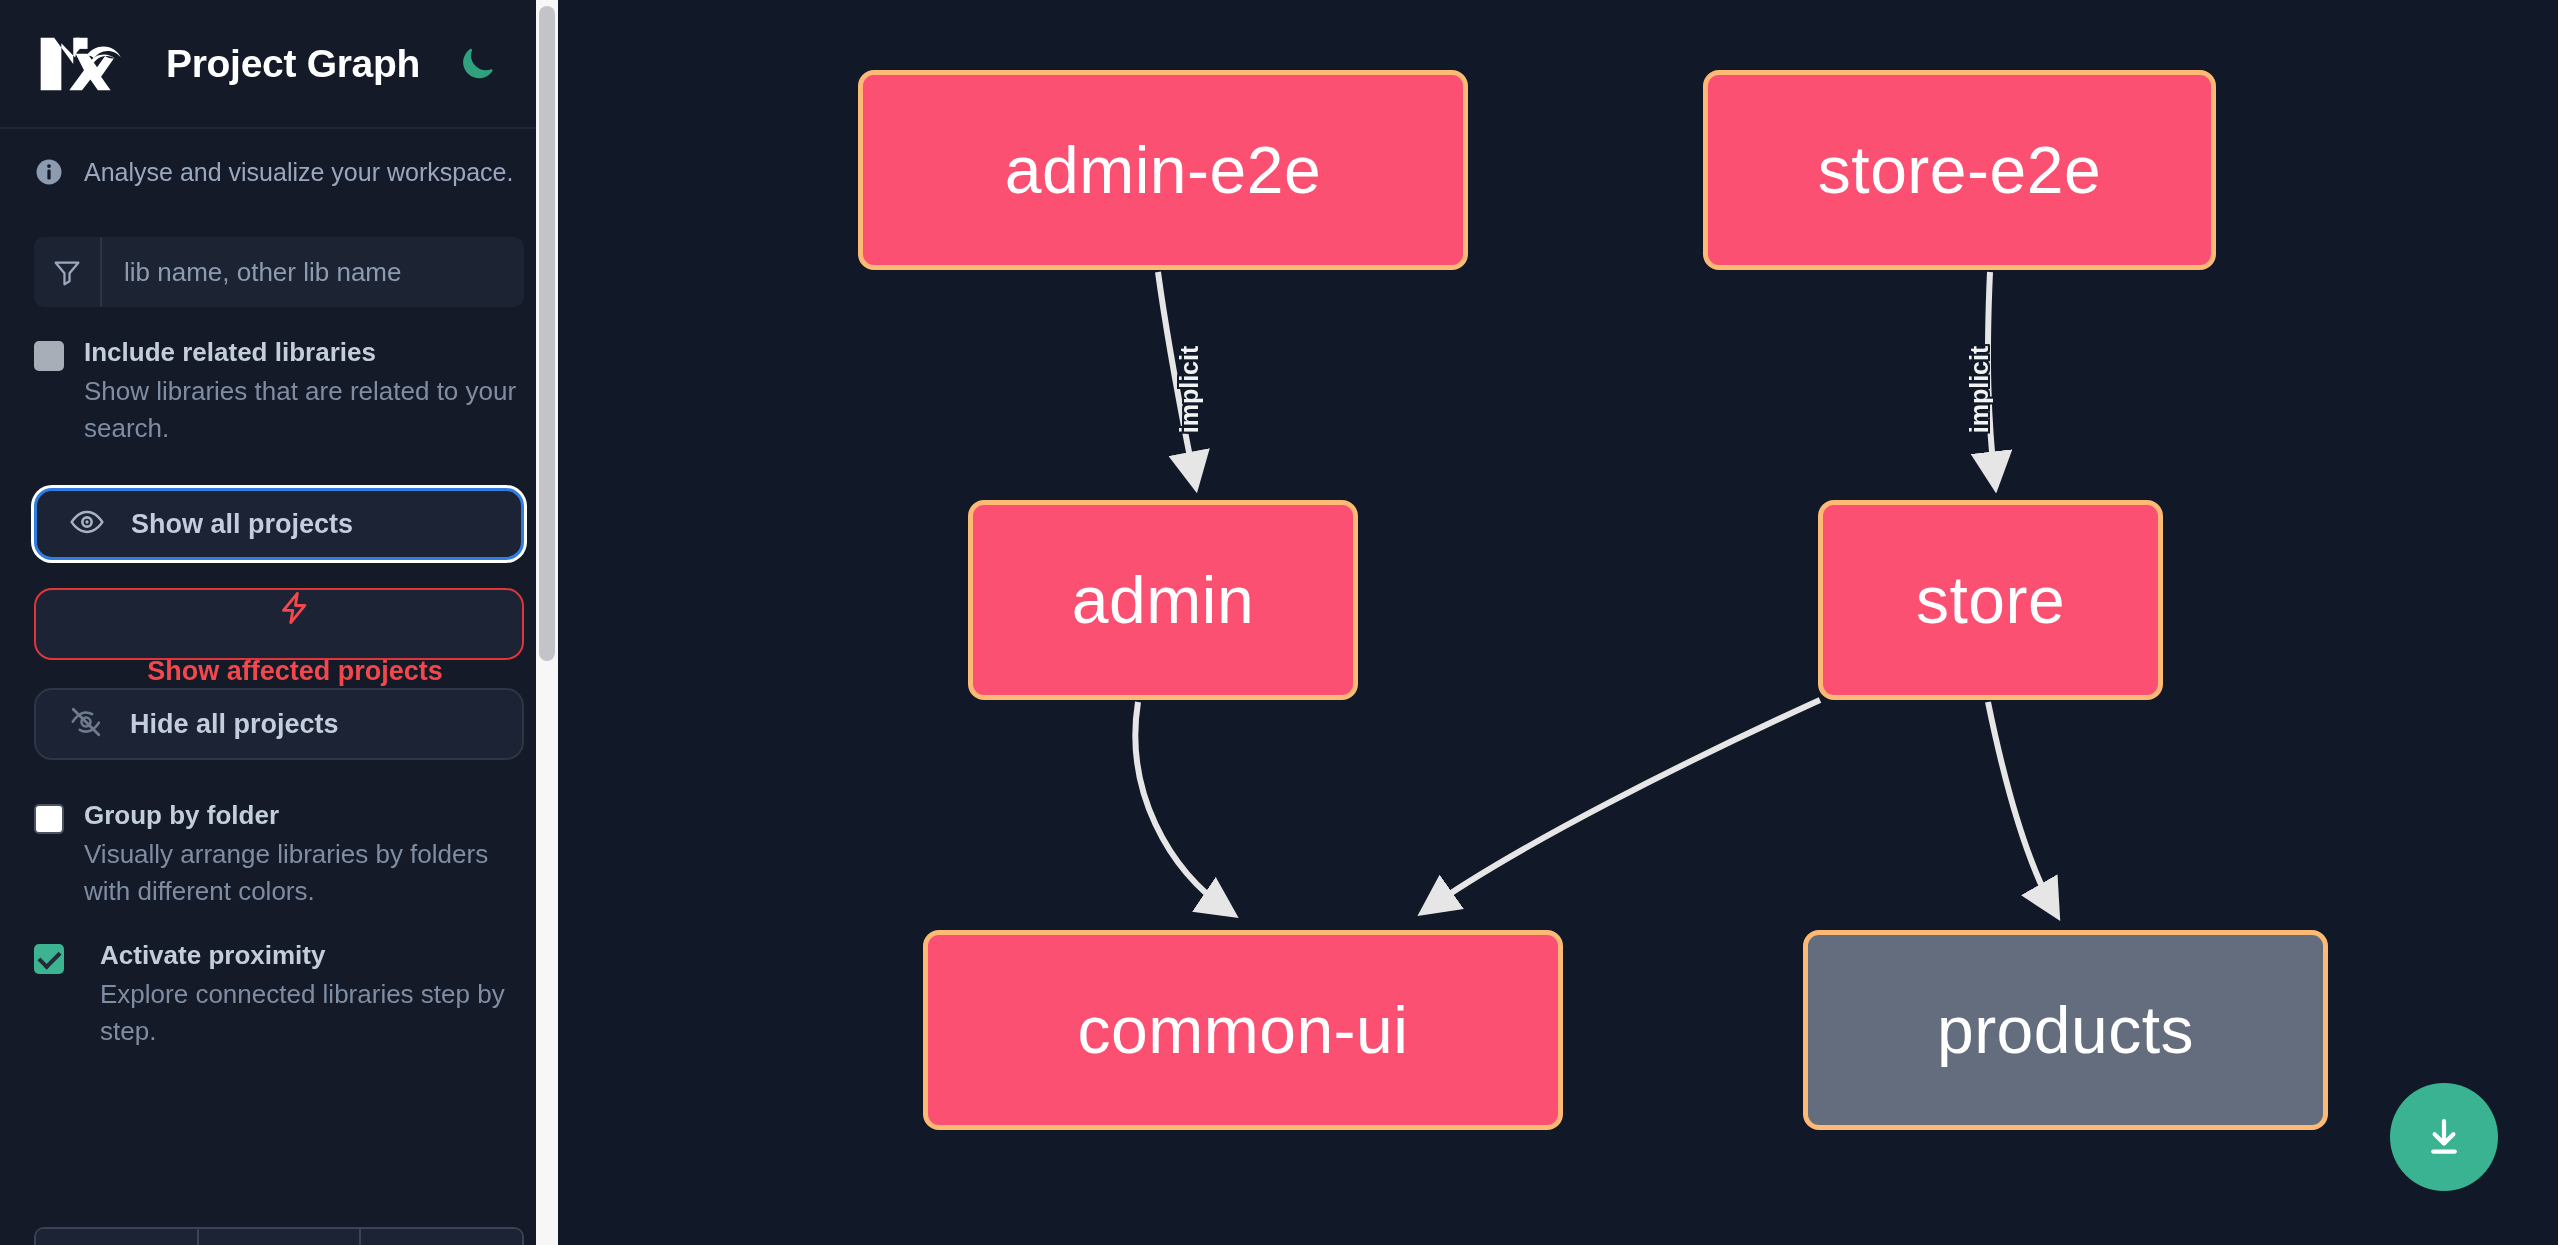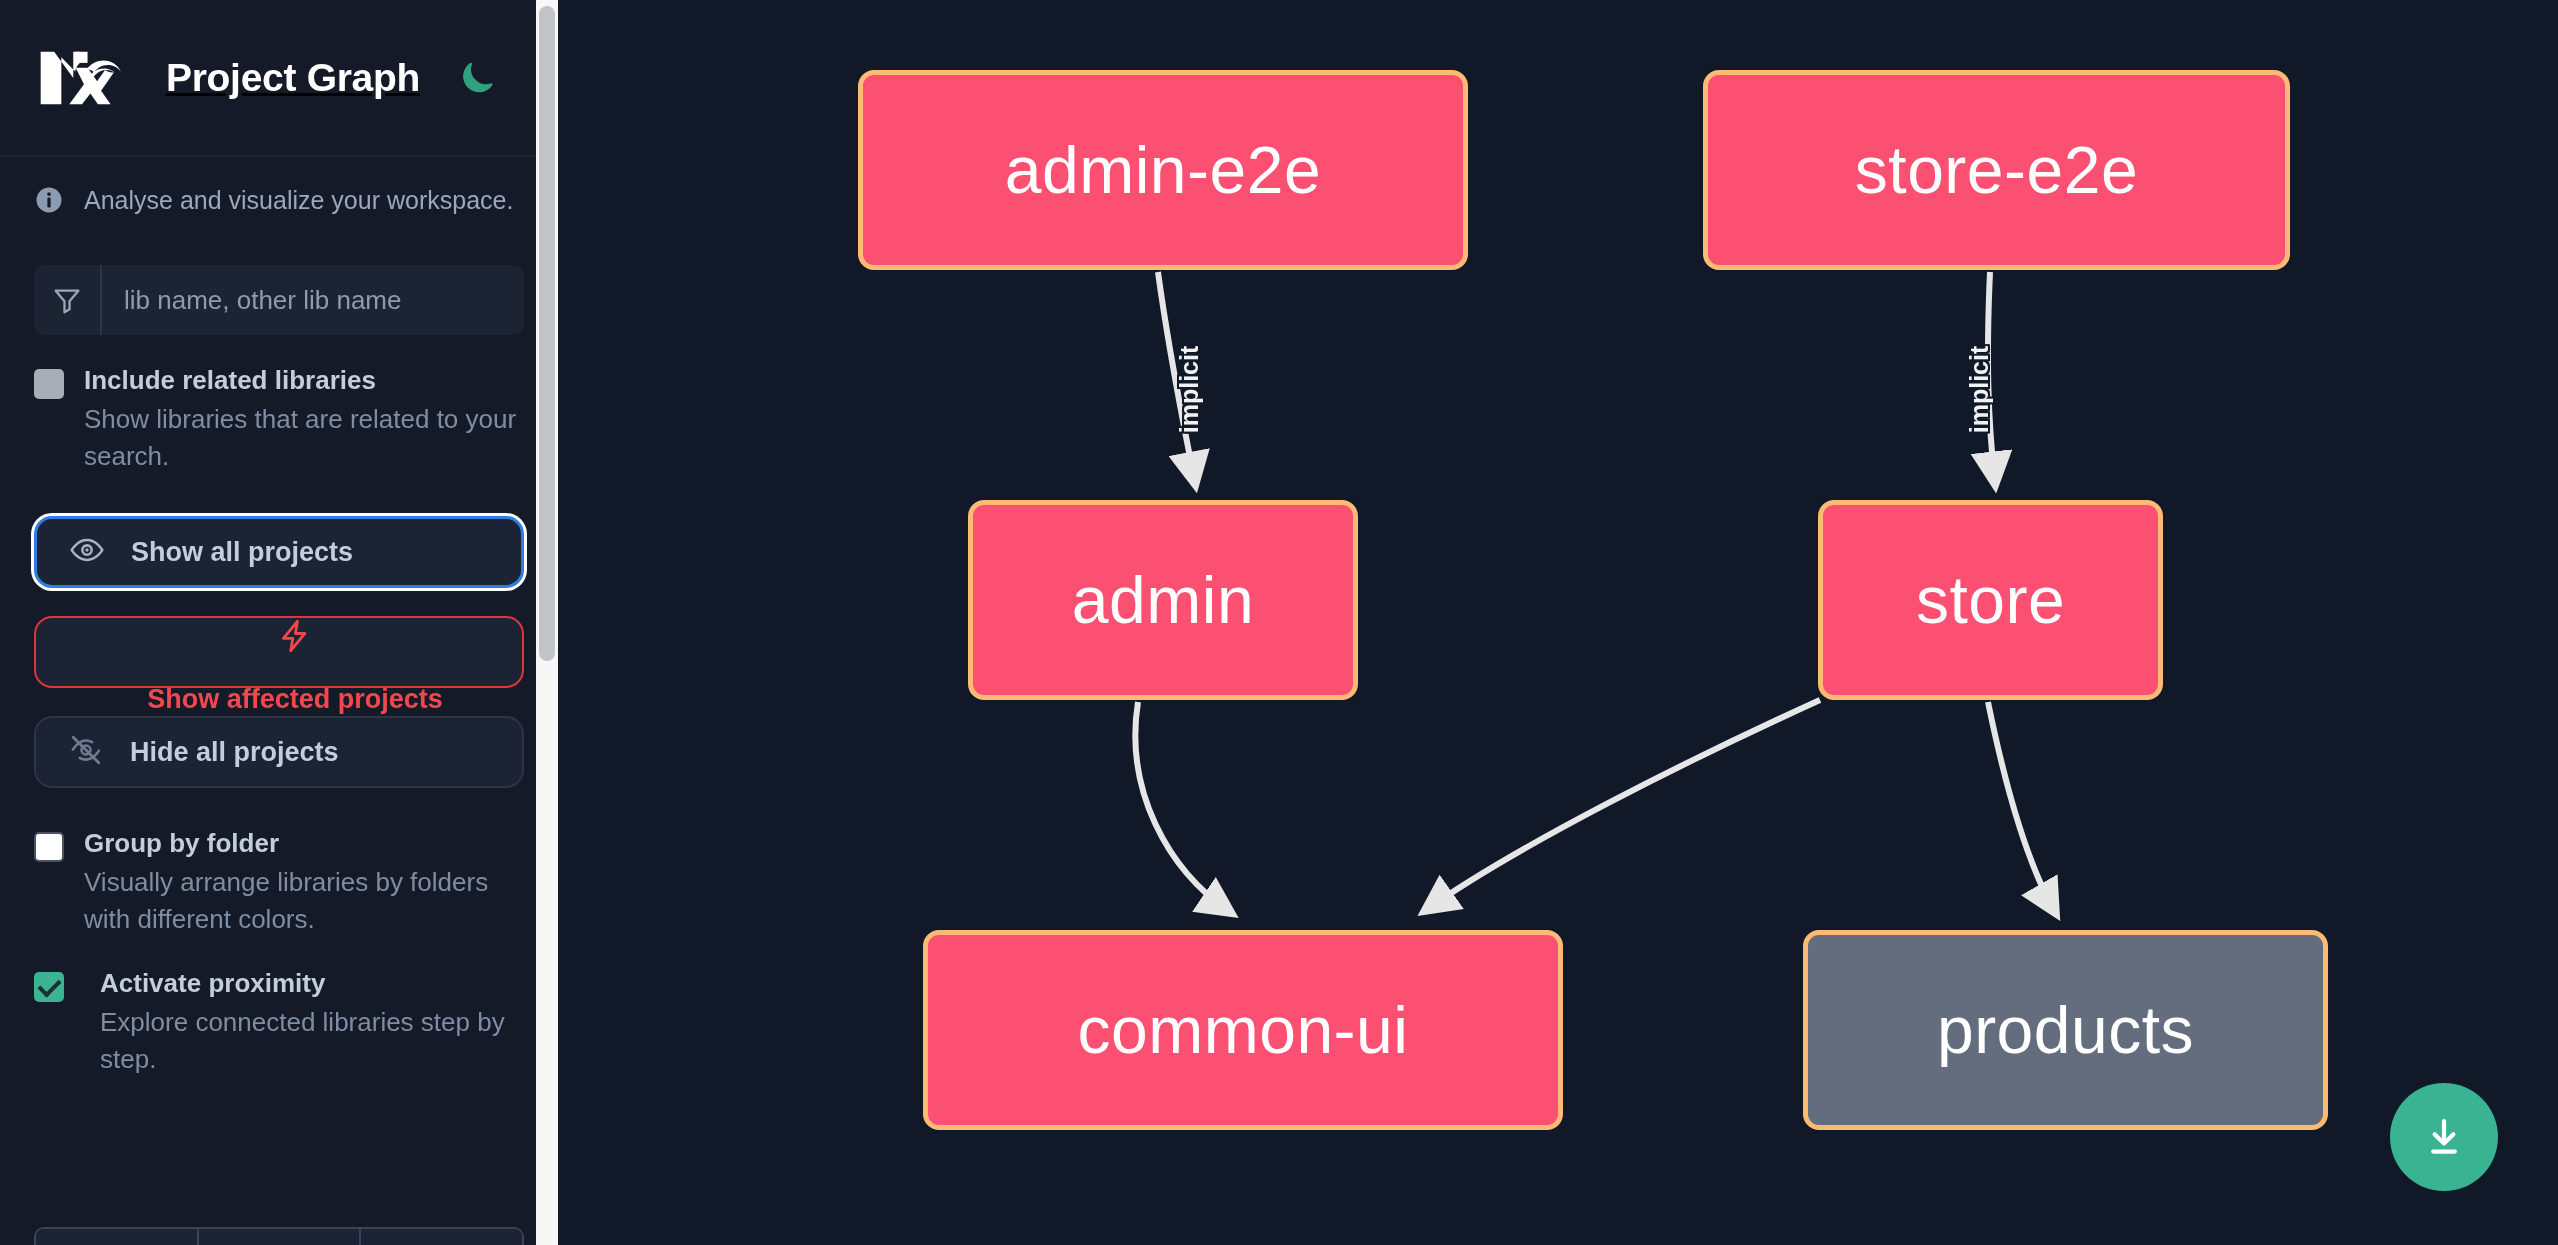--- a/index.html
+++ b/index.html
@@ -31,13 +31,12 @@
   }
 
   .sidebar-header {
-    height: 157px;
+    height: 129px;
     display: flex;
     align-items: center;
     padding: 0 34px;
     border-bottom: 2px solid #1e2637;
     gap: 0;
-    text-decoration: underline;
   }
 
   .nx-logo {

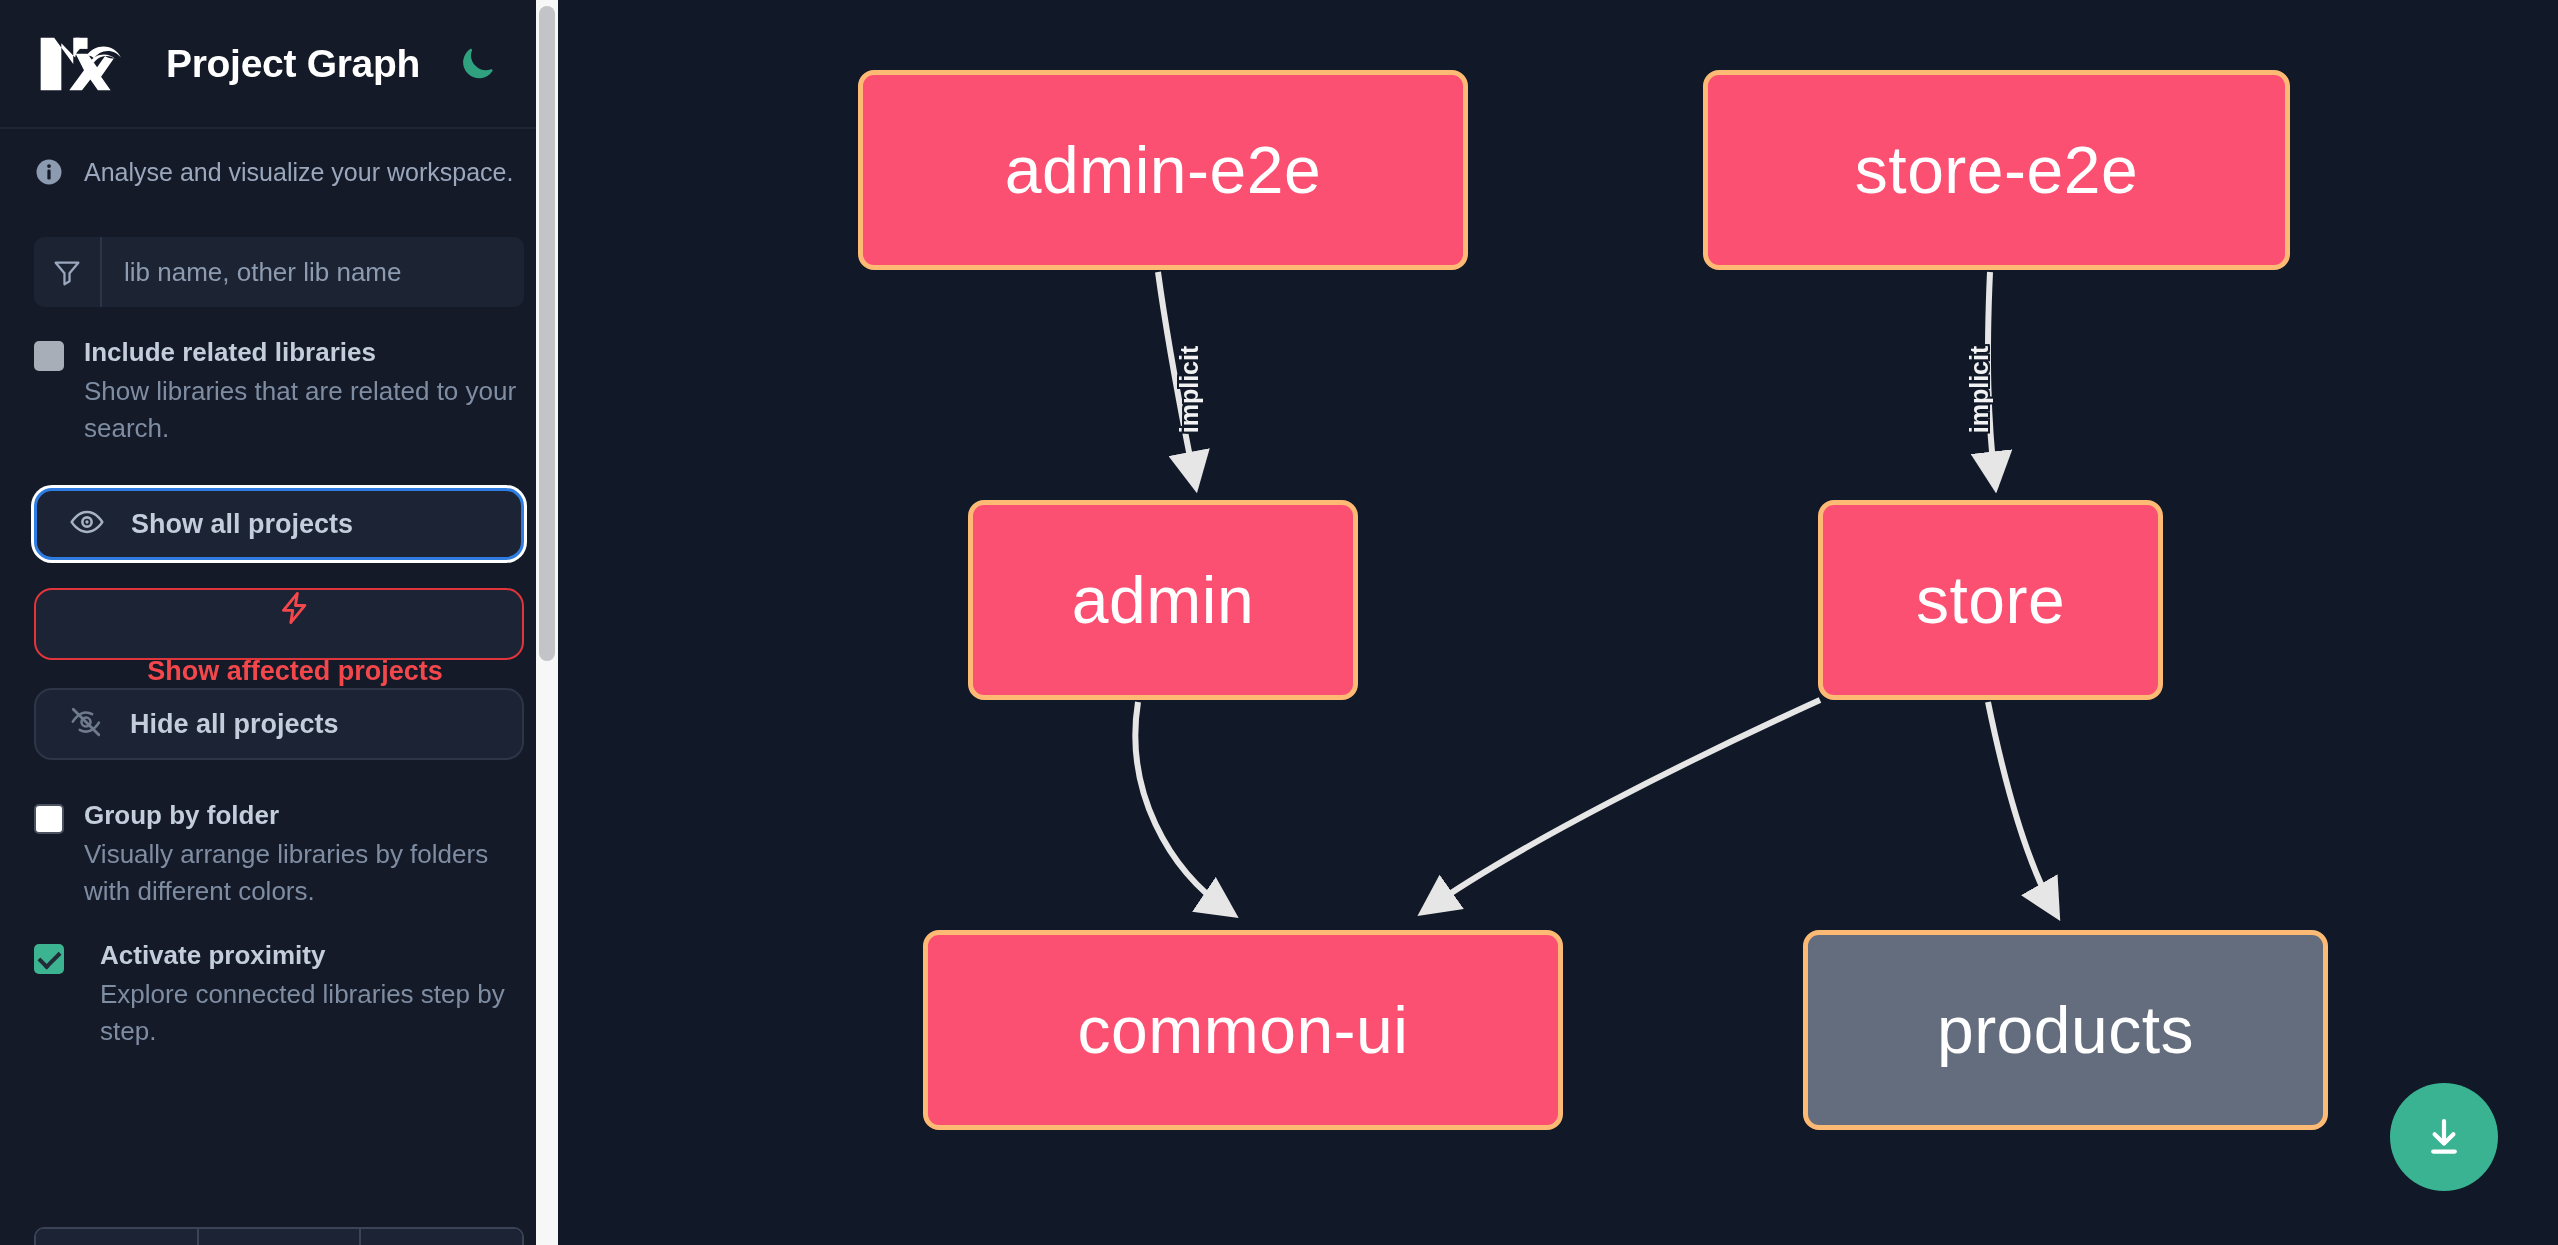--- a/index.html
+++ b/index.html
@@ -427,7 +427,7 @@
       <span class="node-label">admin-e2e</span>
     </div>
 
-    <div class="node app" style="left:1145px; top:70px; width:587px; height:200px;">
+    <div class="node app" style="left:1145px; top:70px; width:513px; height:200px;">
       <span class="node-label">store-e2e</span>
     </div>
 

